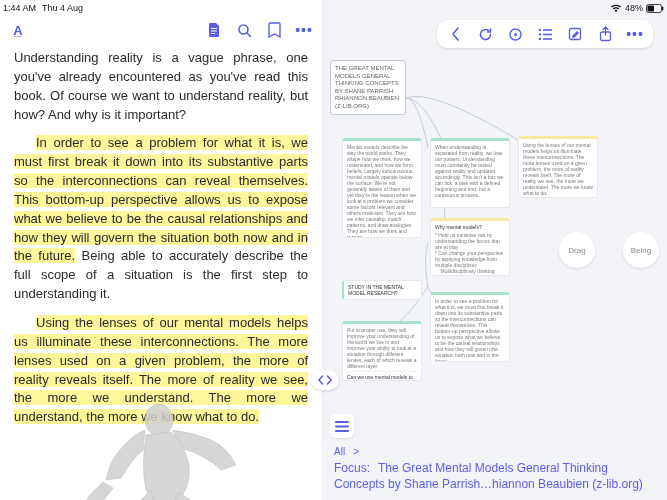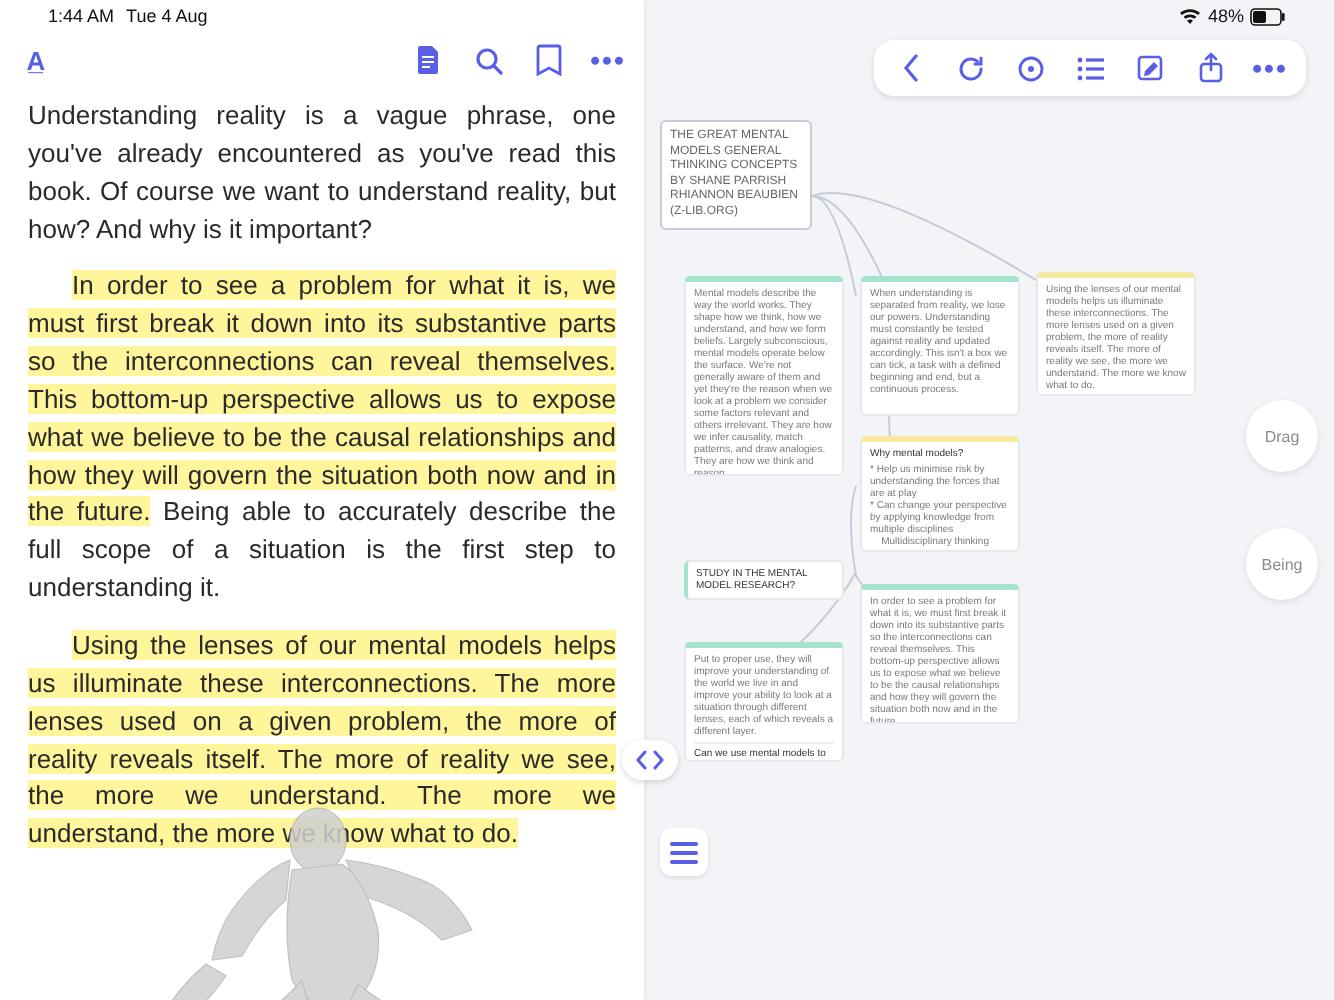--- a/index.html
+++ b/index.html
@@ -4,7 +4,7 @@
 <style>
 *{margin:0;padding:0;box-sizing:border-box;font-family:-apple-system,BlinkMacSystemFont,"Segoe UI",Helvetica,Arial,sans-serif;-webkit-font-smoothing:antialiased}
 body{width:667px;height:500px;background:#f3f4f7;display:flex;overflow:hidden;position:relative}
-.status-bar{position:absolute;top:0;left:0;right:0;height:16px;display:flex;justify-content:space-between;align-items:center;padding:0 24px;font-size:9px;color:#111;z-index:100}
+.status-bar{position:absolute;top:0;left:0;right:0;height:16px;display:flex;justify-content:space-between;align-items:center;padding:0 3px;font-size:9px;color:#111;z-index:100}
 .status-left{display:flex;gap:6px;align-items:center}
 .status-right{display:flex;gap:3px;align-items:center}
 .left{width:322px;height:100%;background:#fff;display:flex;flex-direction:column;padding-top:16px;box-shadow:1px 0 2px rgba(0,0,0,0.05);position:relative;z-index:5}

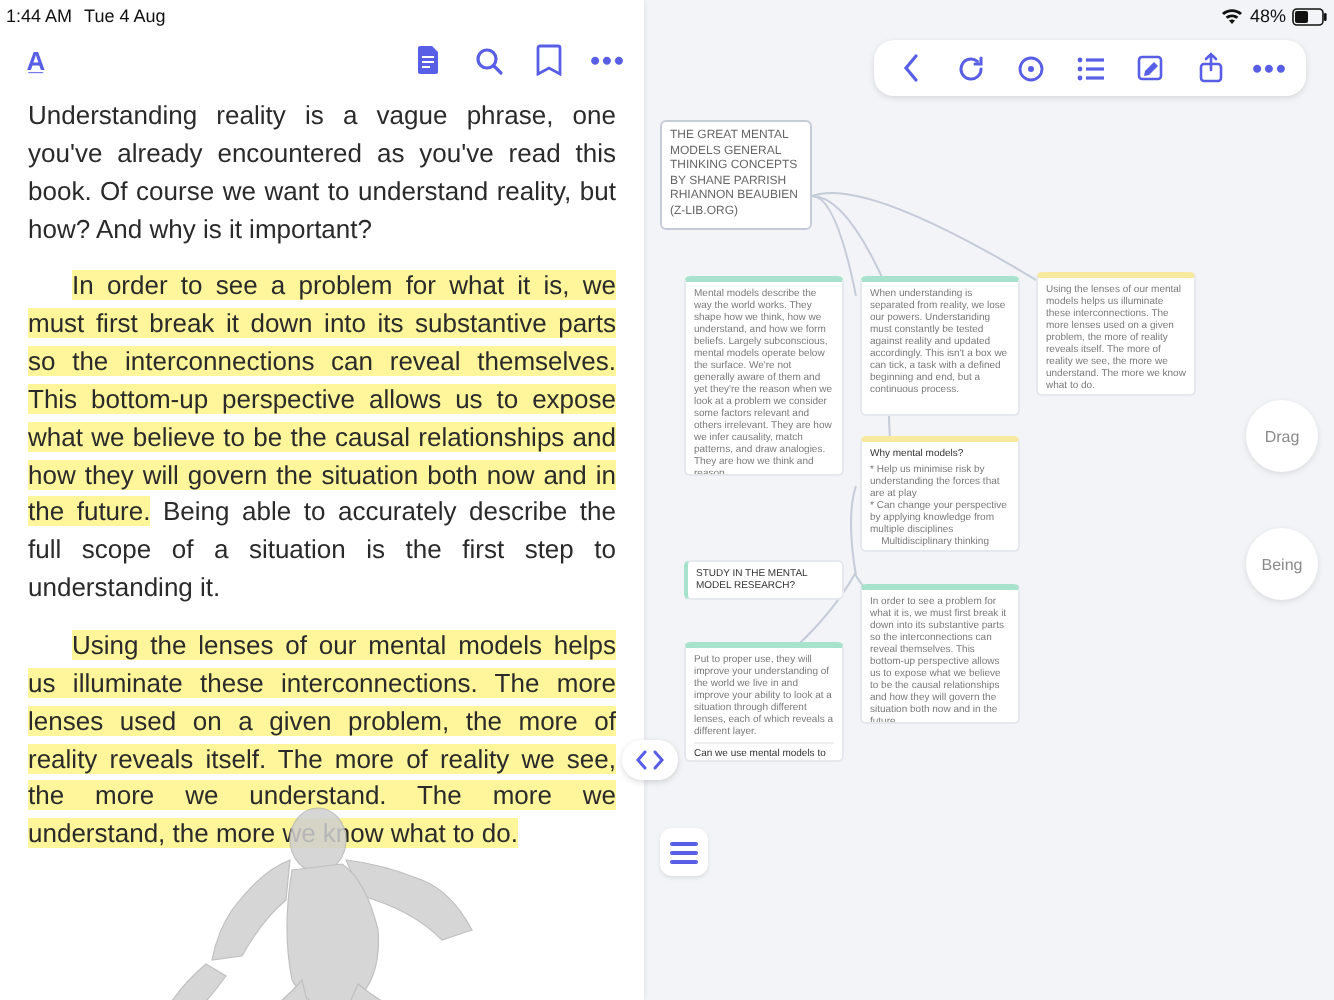--- a/index.html
+++ b/index.html
@@ -47,7 +47,7 @@
 <div class="status-bar">
   <div class="status-left">
     <span>1:44 AM</span>
-    <span>Tue 4 Aug</span>
+    <span>Thu 4 Aug</span>
   </div>
   <div class="status-right">
     <span class="wifi">

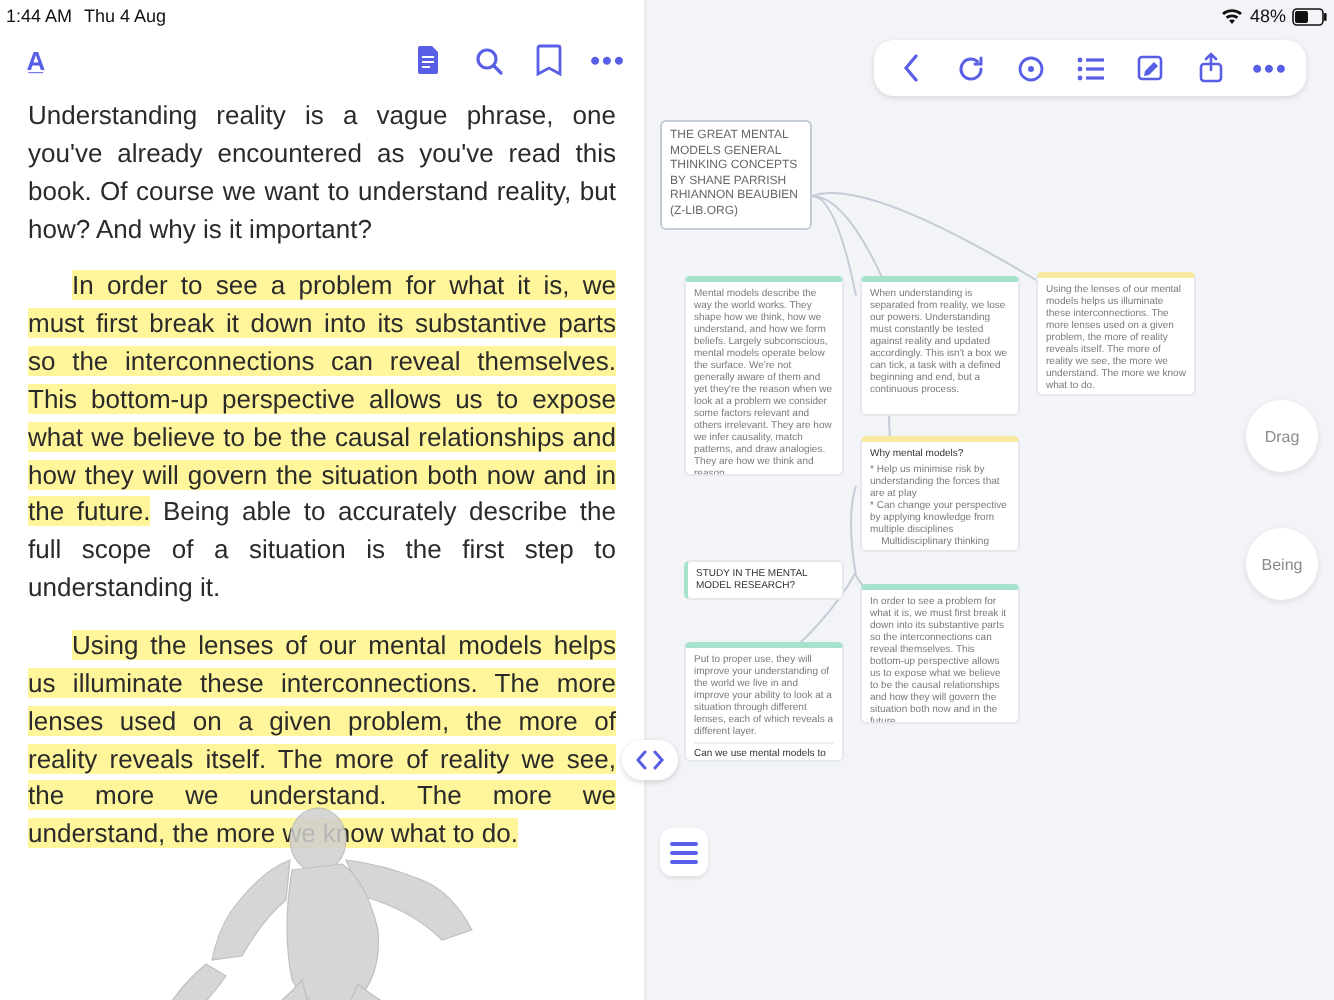--- a/index.html
+++ b/index.html
@@ -34,7 +34,7 @@
 .brc{font-size:10px;color:#585fe6;display:flex;gap:8px;align-items:center;margin-bottom:3px}
 .focusline{font-size:12px;color:#585fe6;line-height:1.35}
 .focuslbl{color:#585fe6;margin-right:8px}
-.sidectrl{position:absolute;right:8px;top:50%;transform:translateY(-50%);display:flex;flex-direction:column;gap:28px;z-index:25}
+.sidectrl{position:absolute;right:8px;top:50%;transform:translateY(-50%);display:flex;flex-direction:row;gap:28px;z-index:25}
 .rbtn{width:36px;height:36px;background:#fff;border-radius:18px;display:flex;align-items:center;justify-content:center;font-size:8px;color:#8a8a8a;box-shadow:0 1px 3px rgba(0,0,0,0.1)}
 .navpill{position:absolute;left:311px;top:370px;background:#fff;border-radius:14px;width:28px;height:20px;display:flex;align-items:center;justify-content:center;gap:2px;font-size:10px;color:#585fe6;box-shadow:0 1px 3px rgba(0,0,0,0.15);z-index:30}
 .hamb{position:absolute;left:8px;bottom:62px;width:24px;height:24px;background:#fff;border-radius:6px;display:flex;align-items:center;justify-content:center;color:#585fe6;box-shadow:0 1px 2px rgba(0,0,0,0.1);z-index:20}

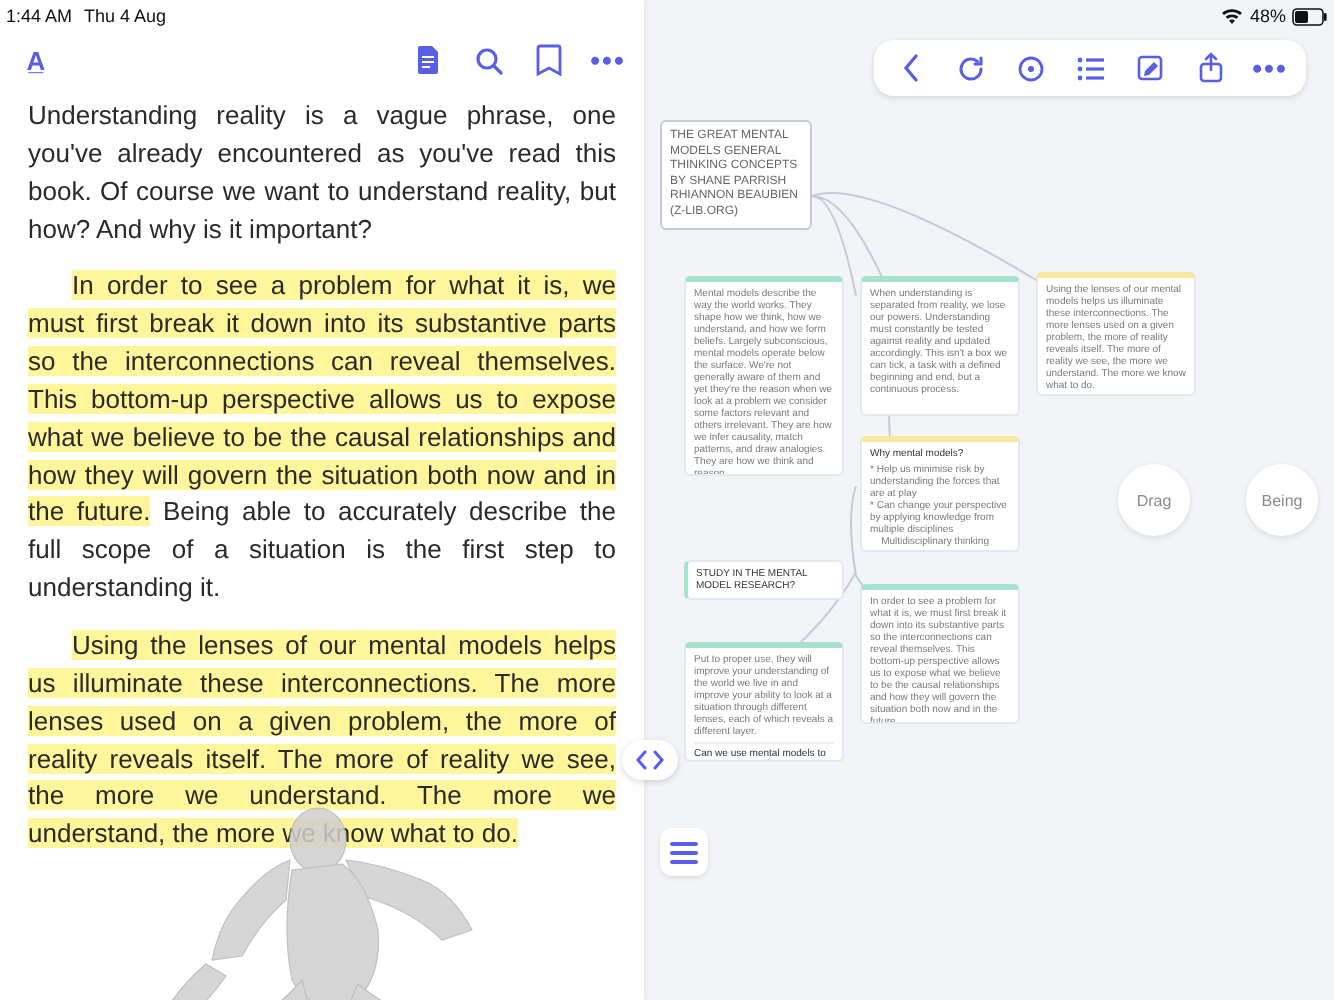--- a/index.html
+++ b/index.html
@@ -207,6 +207,15 @@
       </svg>
   </div>
 
+  <div class="bottombar">
+    <div class="brc">
+      <span>All</span>
+      <span>&gt;</span>
+    </div>
+    <div class="focusline">
+      <span class="focuslbl">Focus:</span><span>The Great Mental Models General Thinking Concepts by Shane Parrish…hiannon Beaubien (z-lib.org)</span>
+    </div>
+  </div>
 </div>
 
 <div class="navpill">

